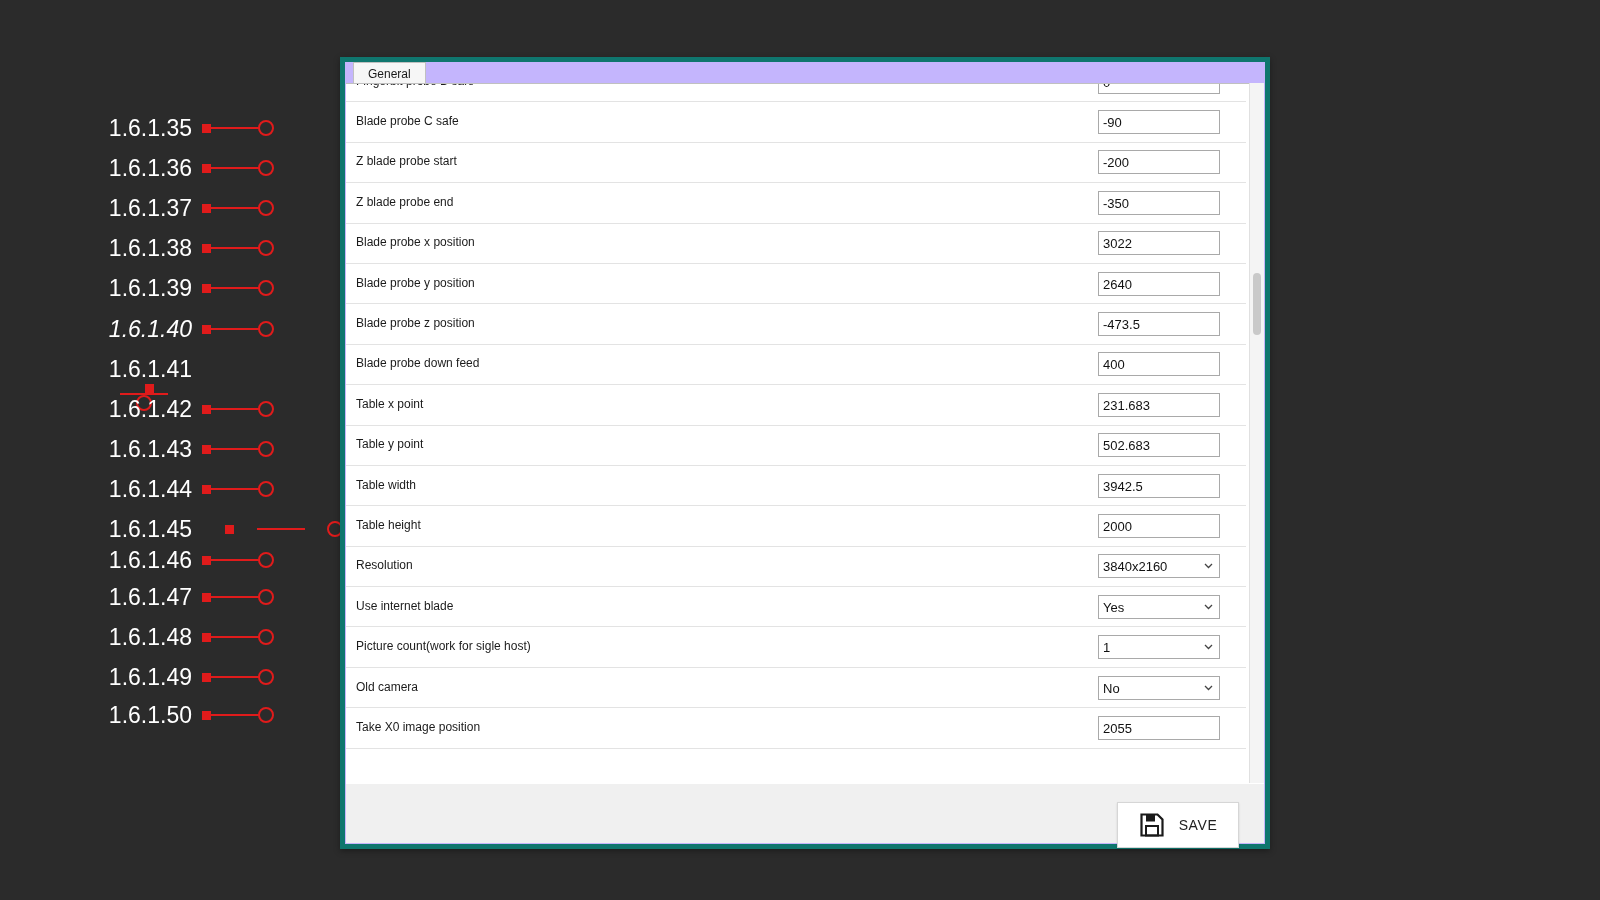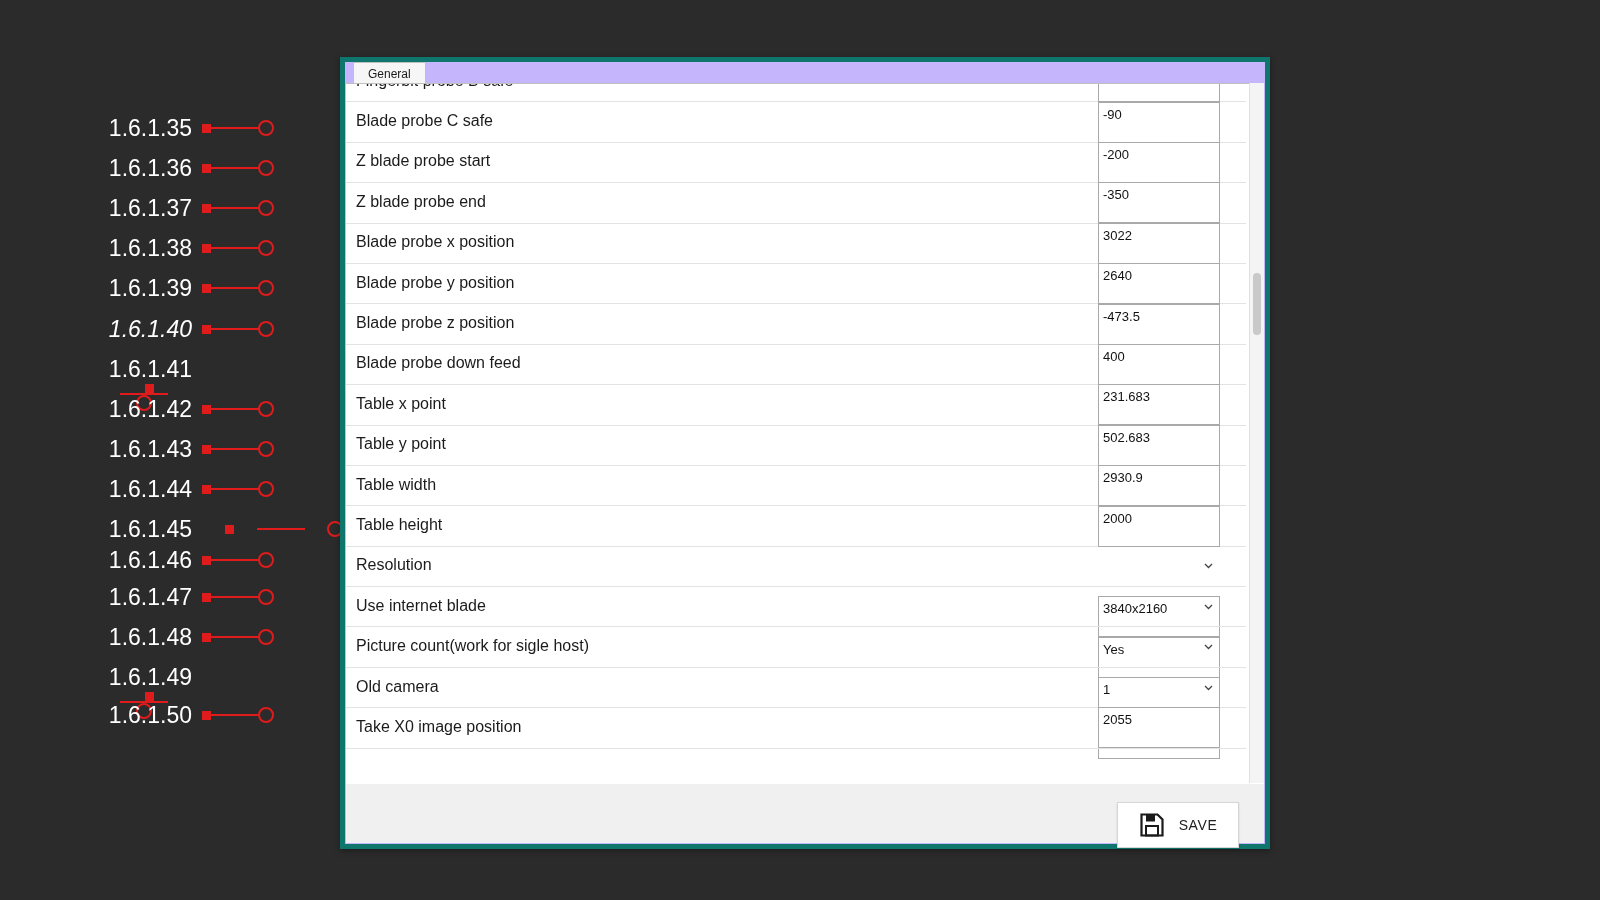--- a/index.html
+++ b/index.html
@@ -111,7 +111,7 @@
     border-bottom: 1px solid #e3e3e3;
   }
   .row-label {
-    font-size: 16px;
+    font-size: 12px;
     color: #1b1b1b;
     flex: 1 1 auto;
     white-space: nowrap;

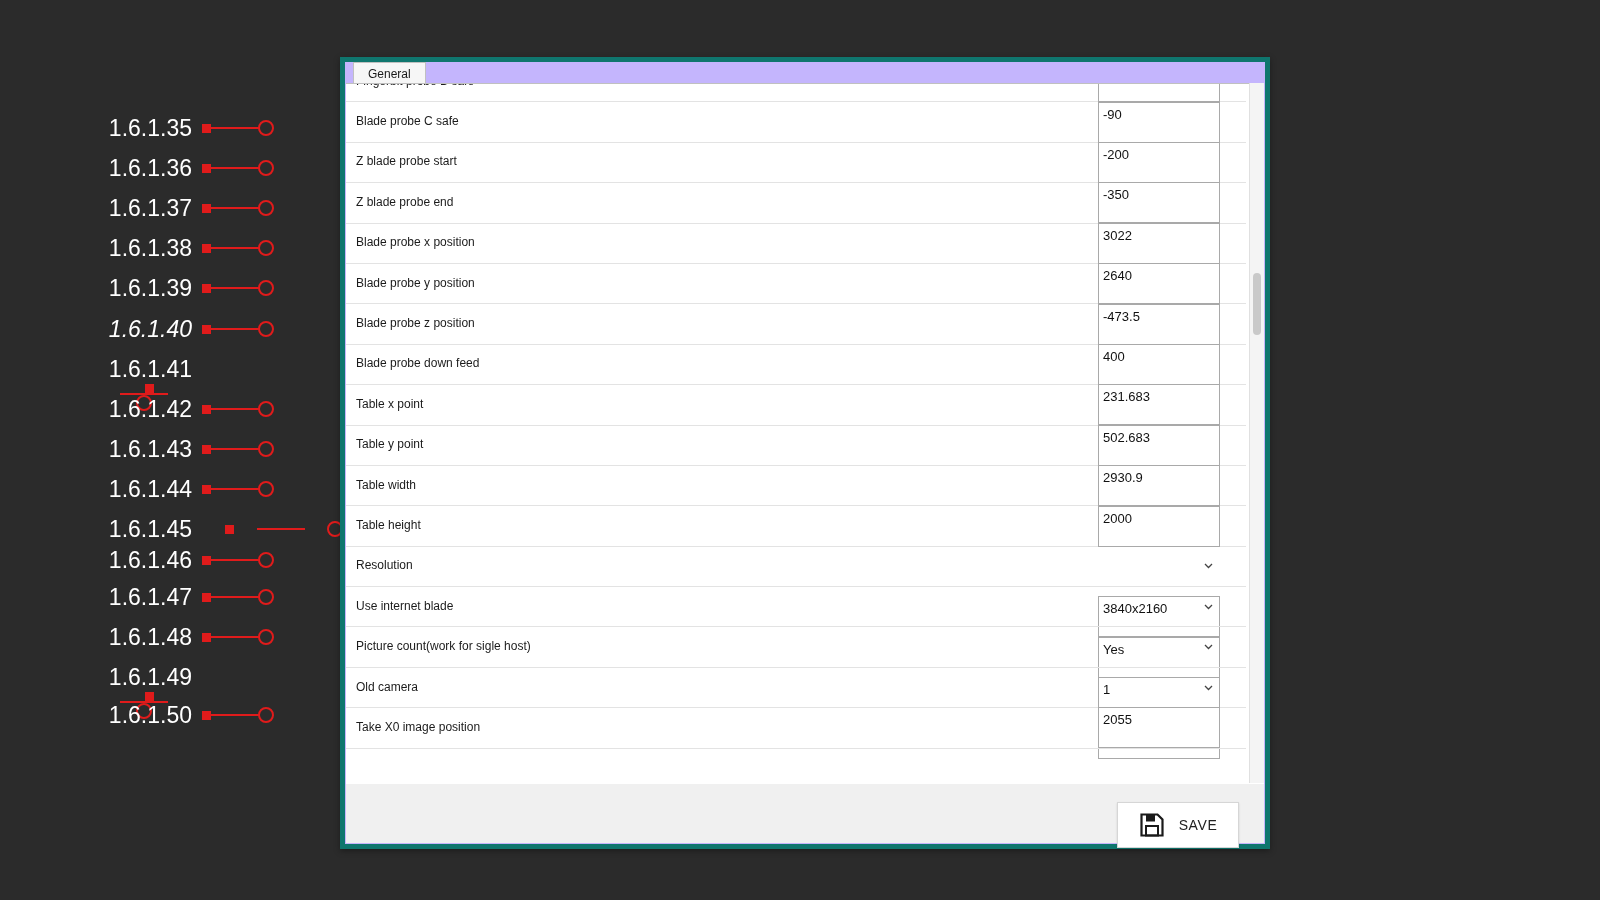--- a/index.html
+++ b/index.html
@@ -120,7 +120,7 @@
   }
   .field {
     width: 122px;
-    height: 41px;
+    height: 24px;
     box-sizing: border-box;
     border: 1px solid #a9a9a9;
     background: #ffffff;

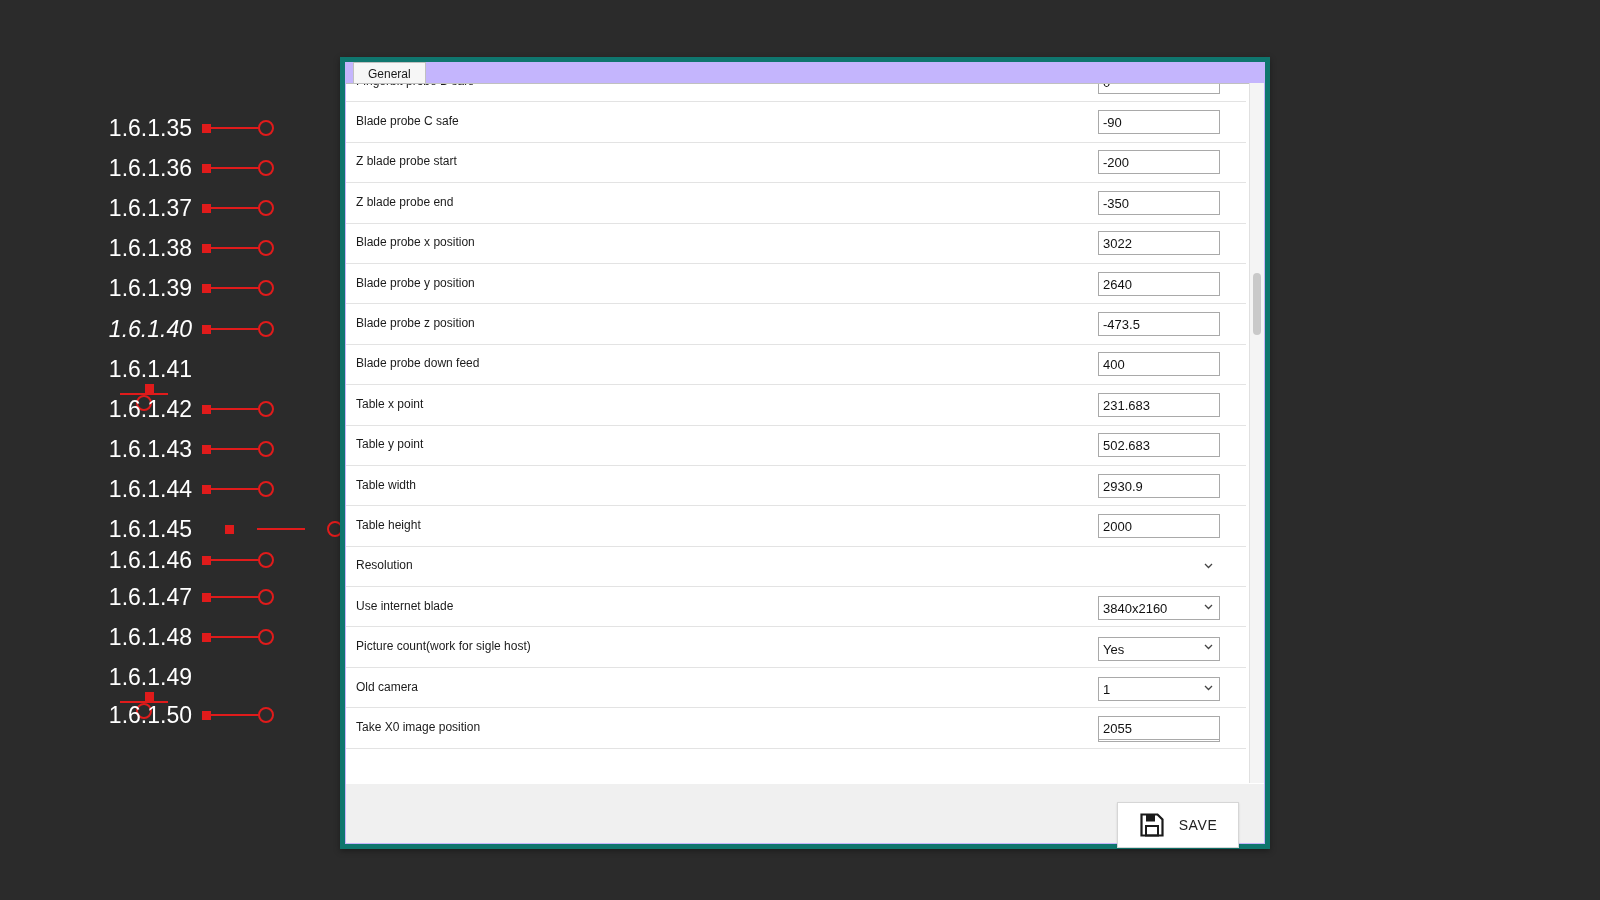--- a/index.html
+++ b/index.html
@@ -358,7 +358,7 @@
           </div>
           <div class="row">
             <div class="row-label">Table width</div>
-            <div class="field">2930.9</div>
+            <div class="field">3942.5</div>
           </div>
           <div class="row">
             <div class="row-label">Table height</div>

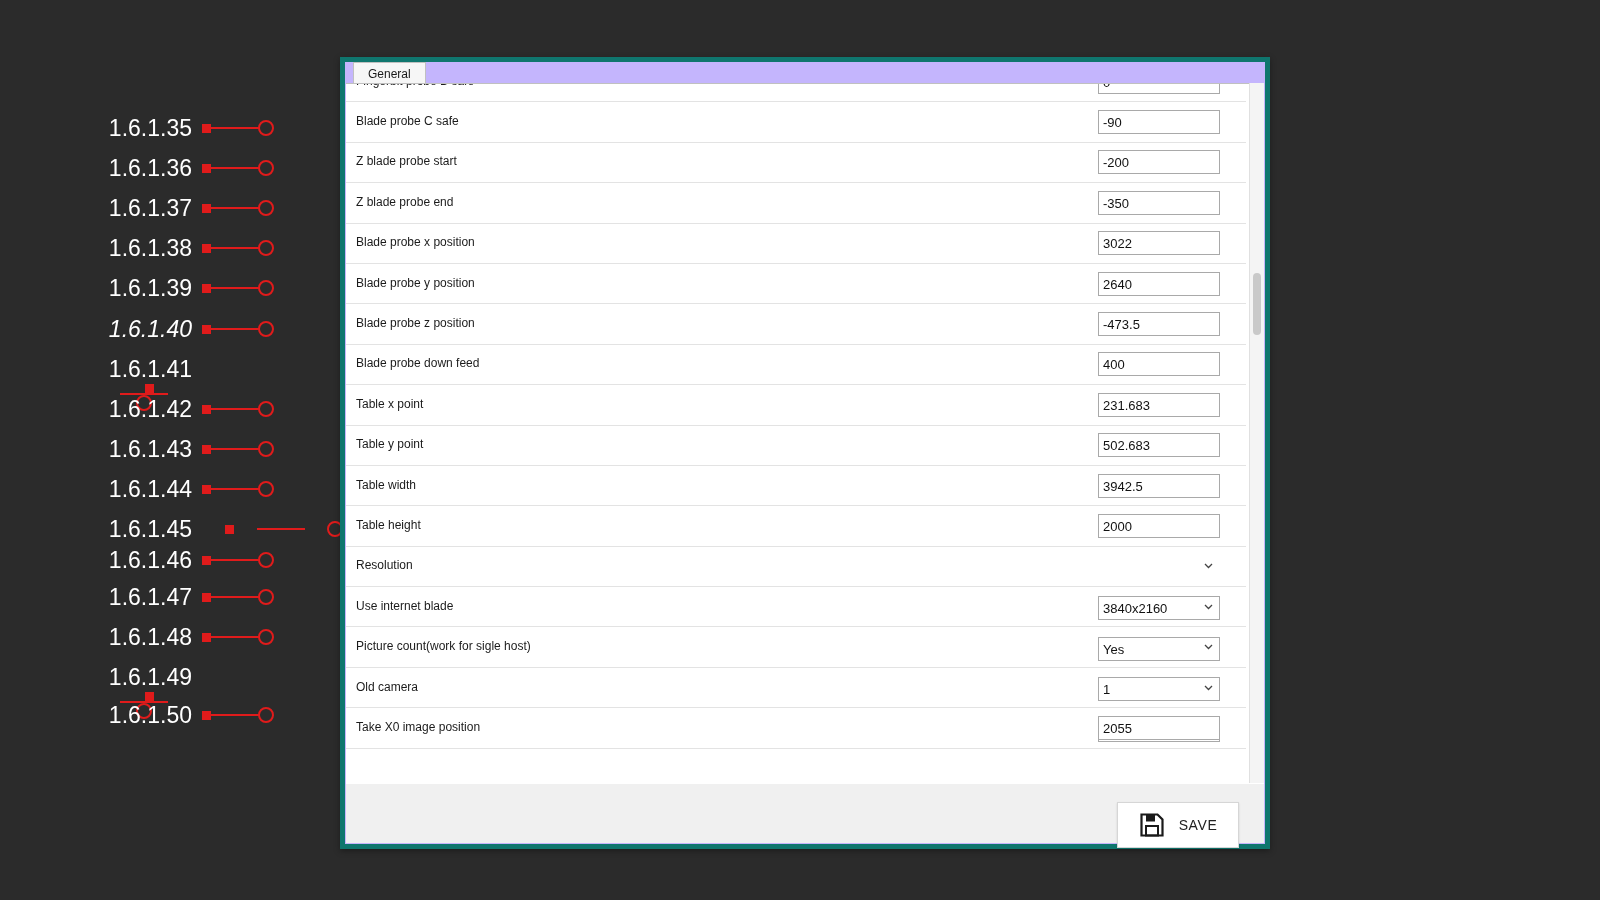--- a/index.html
+++ b/index.html
@@ -141,7 +141,6 @@
     width: 122px;
     margin-right: 0;
     padding-right: 20px;
-    margin-top: 42px;
   }
   .chev {
     position: absolute;

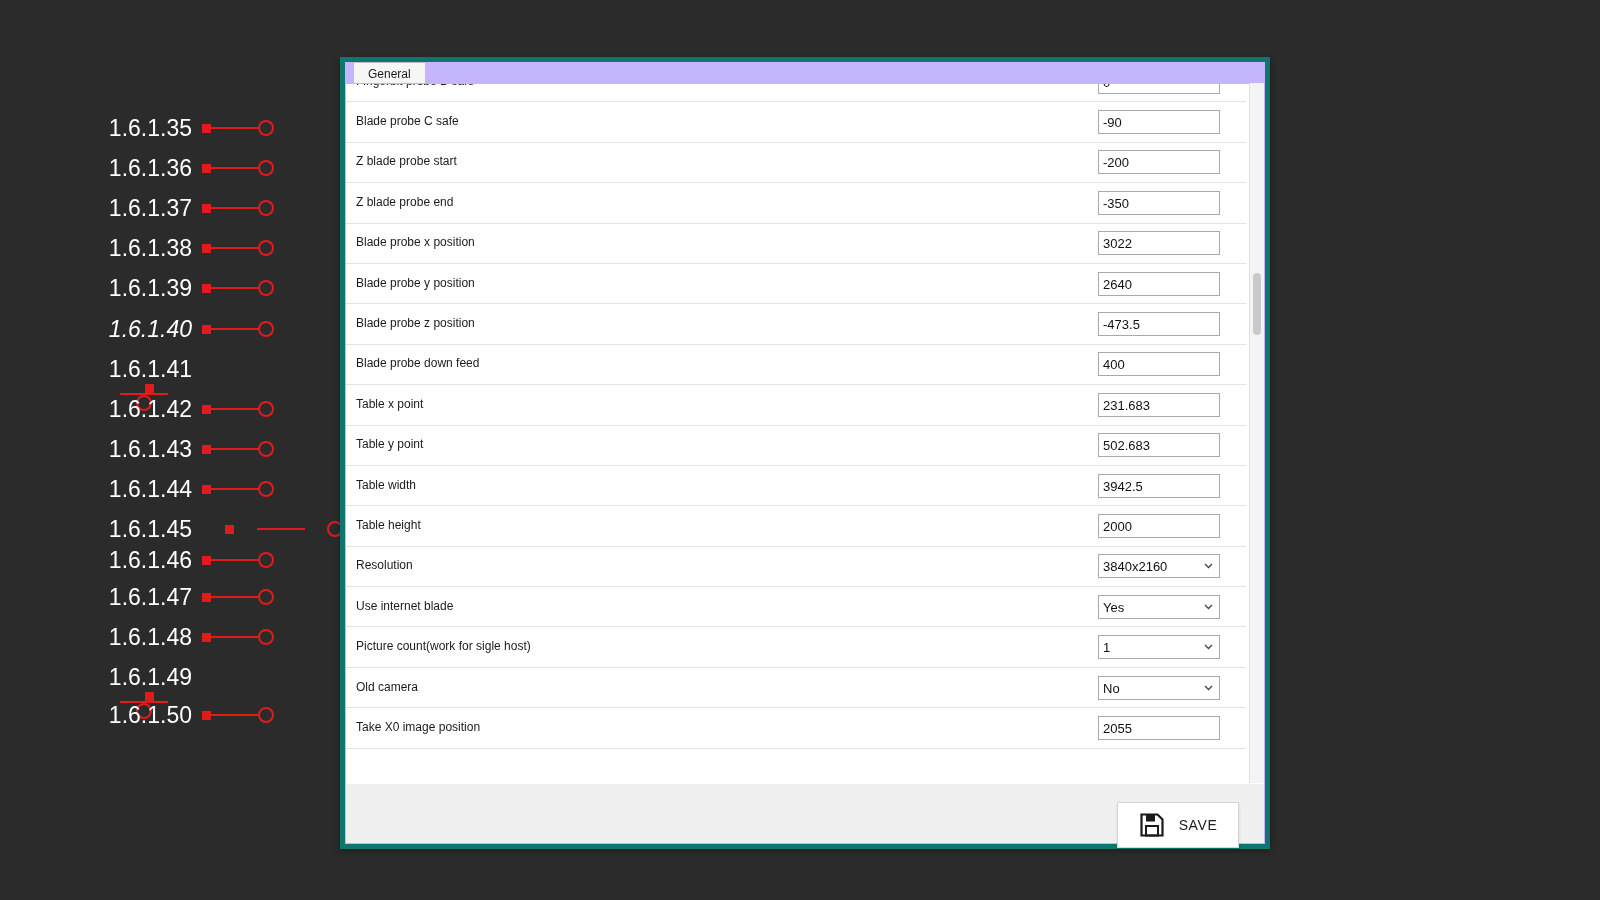--- a/index.html
+++ b/index.html
@@ -293,7 +293,7 @@
         <div class="callout-line" style="width: 48px;"></div>
         <div class="callout-circle"></div>
       </div>
-      <div class="callout" style="left: 96px; top: 662px; flex-direction: column;">
+      <div class="callout" style="left: 96px; top: 662px;">
         <div class="callout-label">1.6.1.49</div>
         <div class="callout-square"></div>
         <div class="callout-line" style="width: 48px;"></div>

